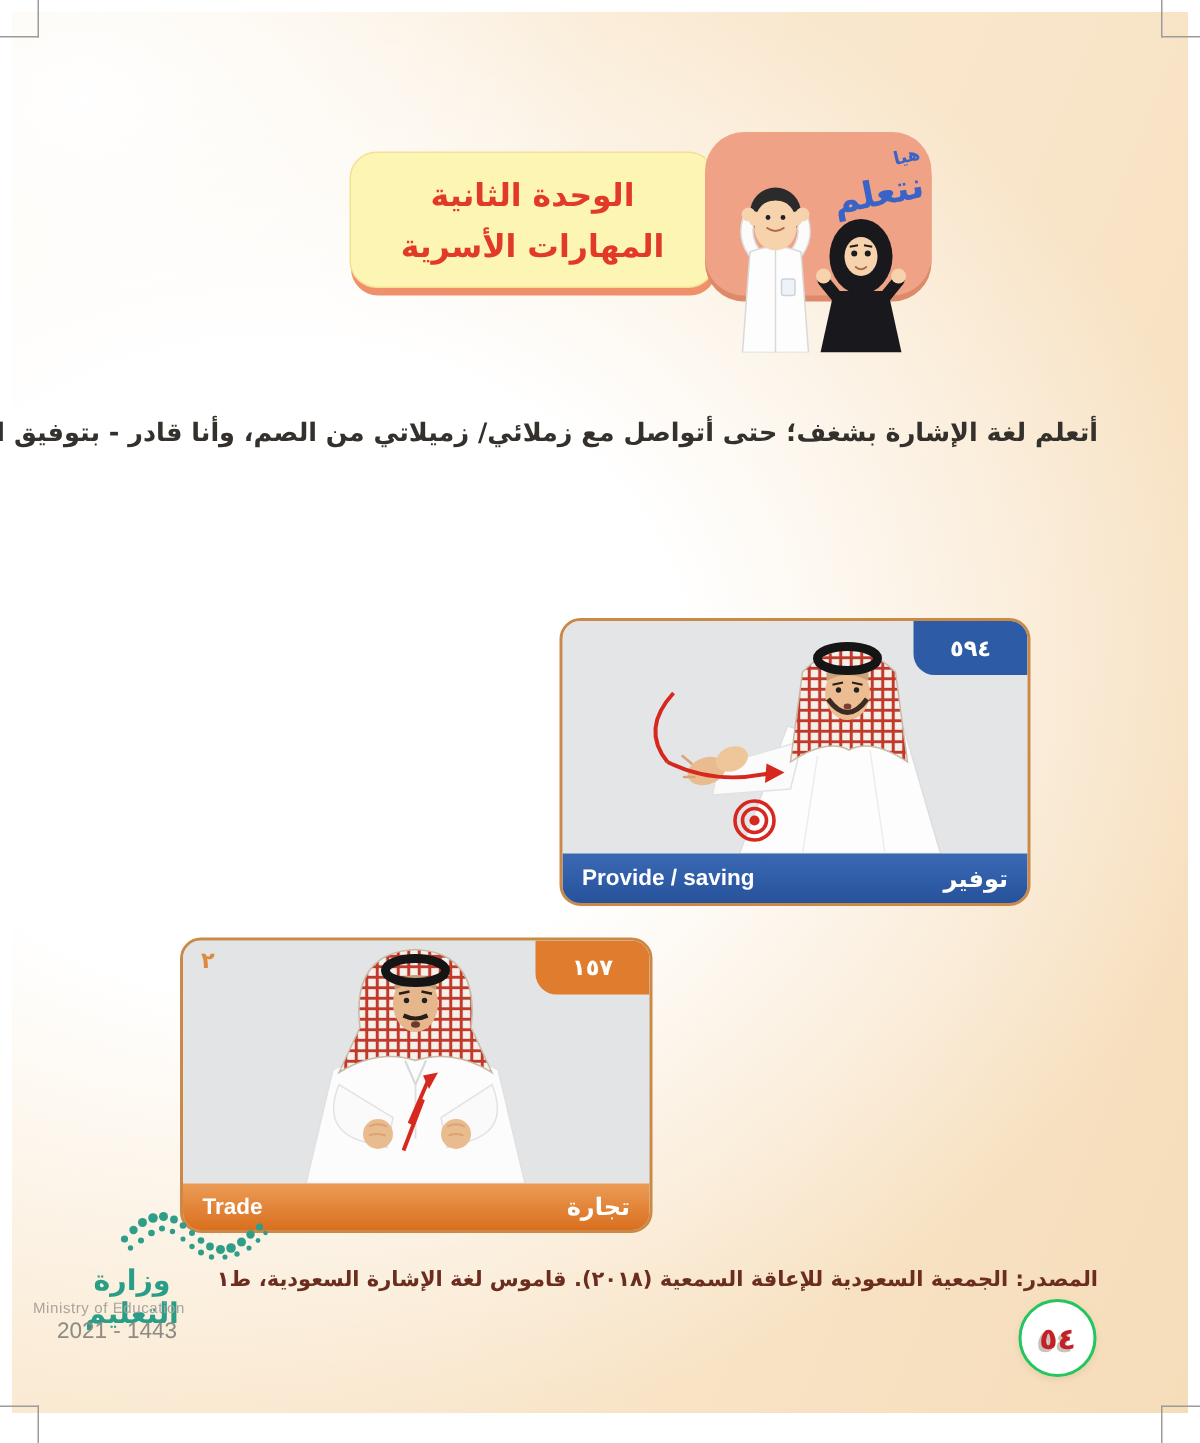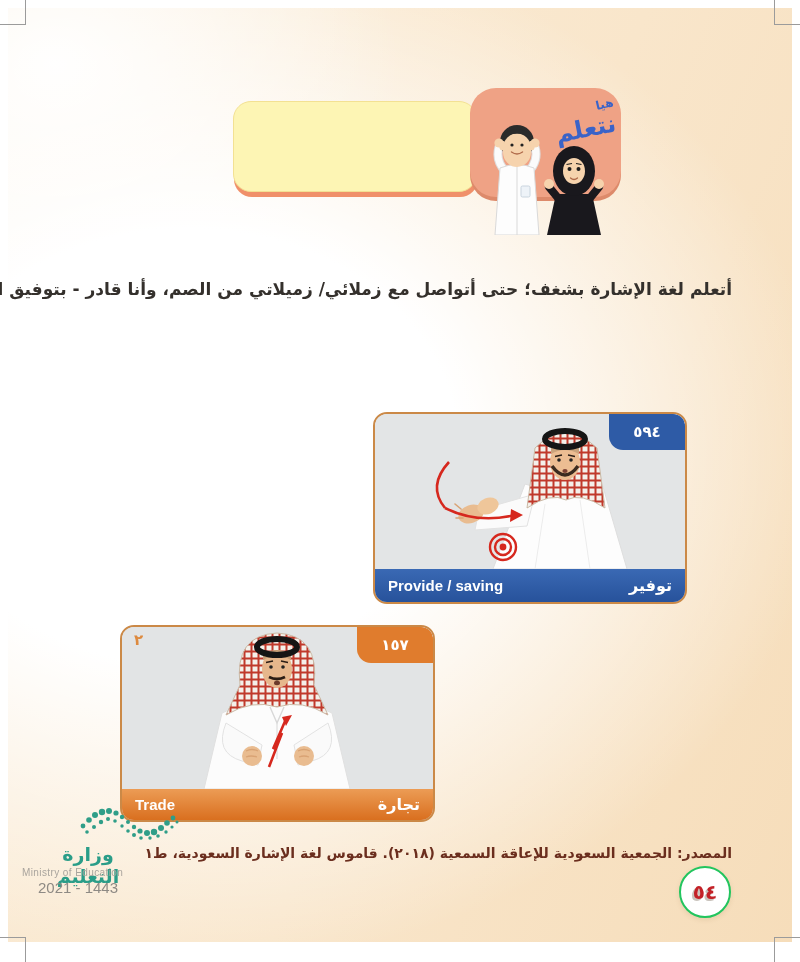--- a/index.html
+++ b/index.html
@@ -121,6 +121,7 @@
 <div class="crop br"></div>
 
 <div class="unit-box">
+  <div class="t">الوحدة الثانية</div>
 </div>
 
 <div class="mascot-box"></div>

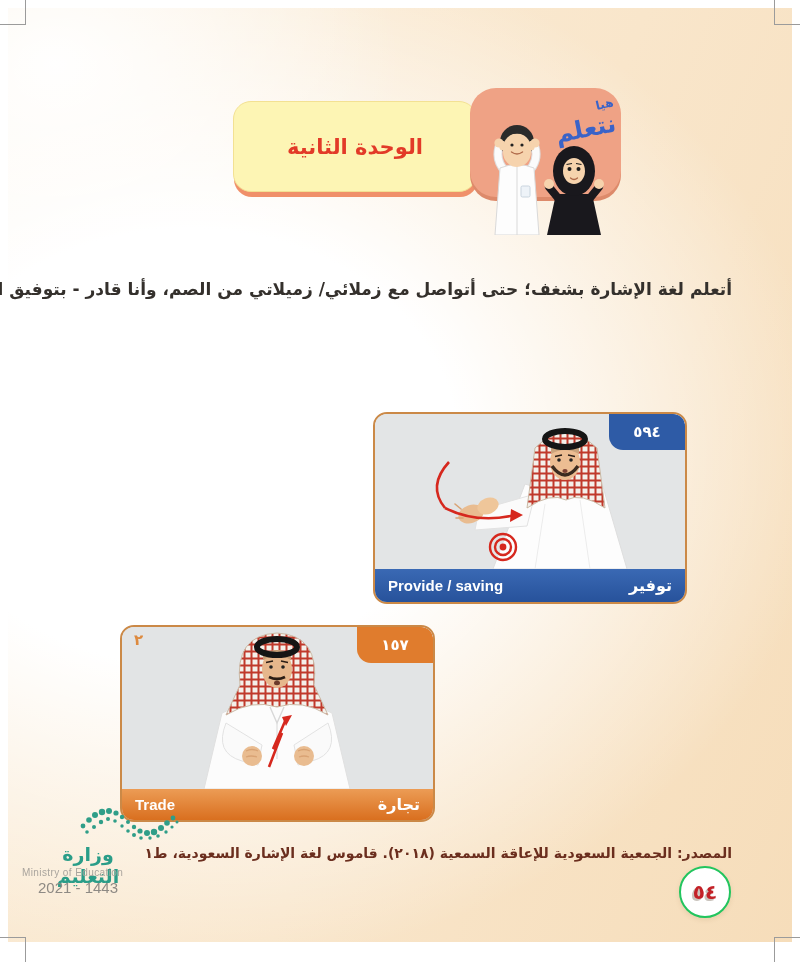--- a/index.html
+++ b/index.html
@@ -122,6 +122,7 @@
 
 <div class="unit-box">
   <div class="t">الوحدة الثانية</div>
+  <div class="t">المهارات الأسرية</div>
 </div>
 
 <div class="mascot-box"></div>

